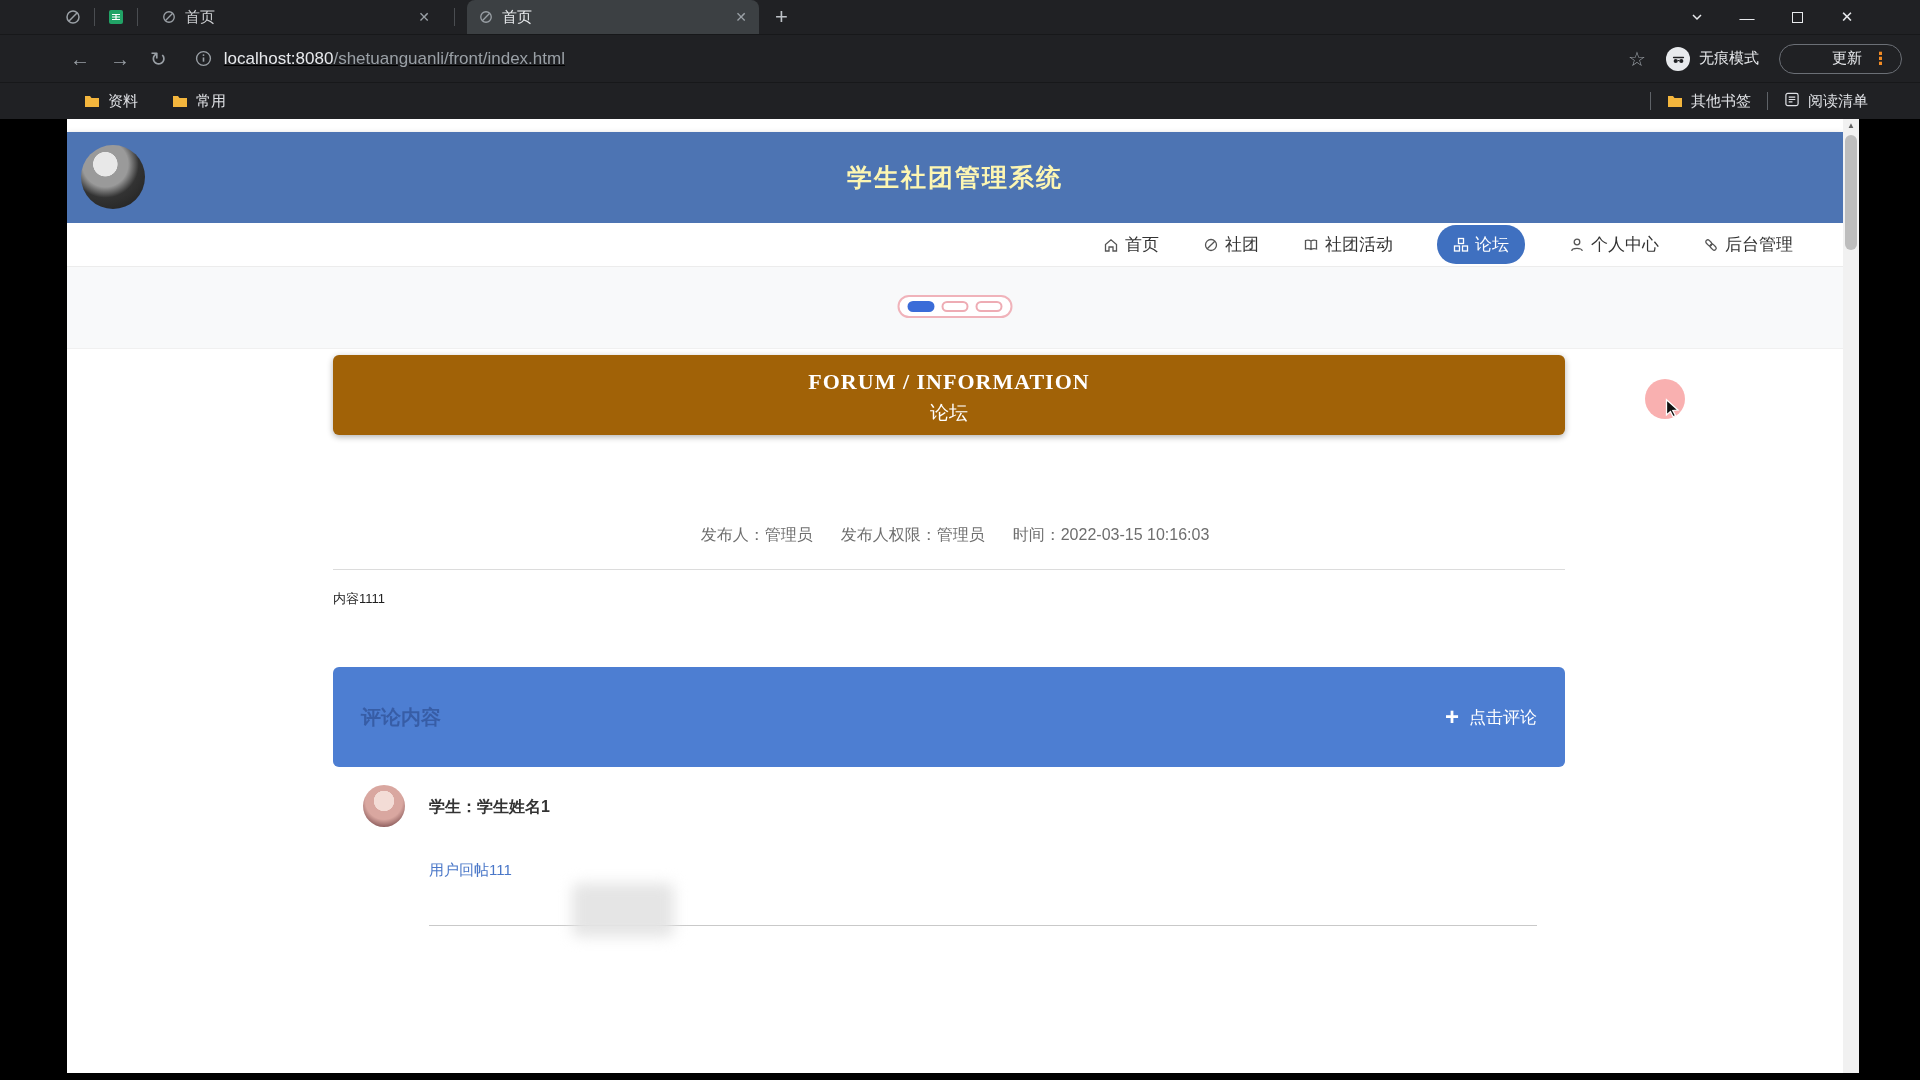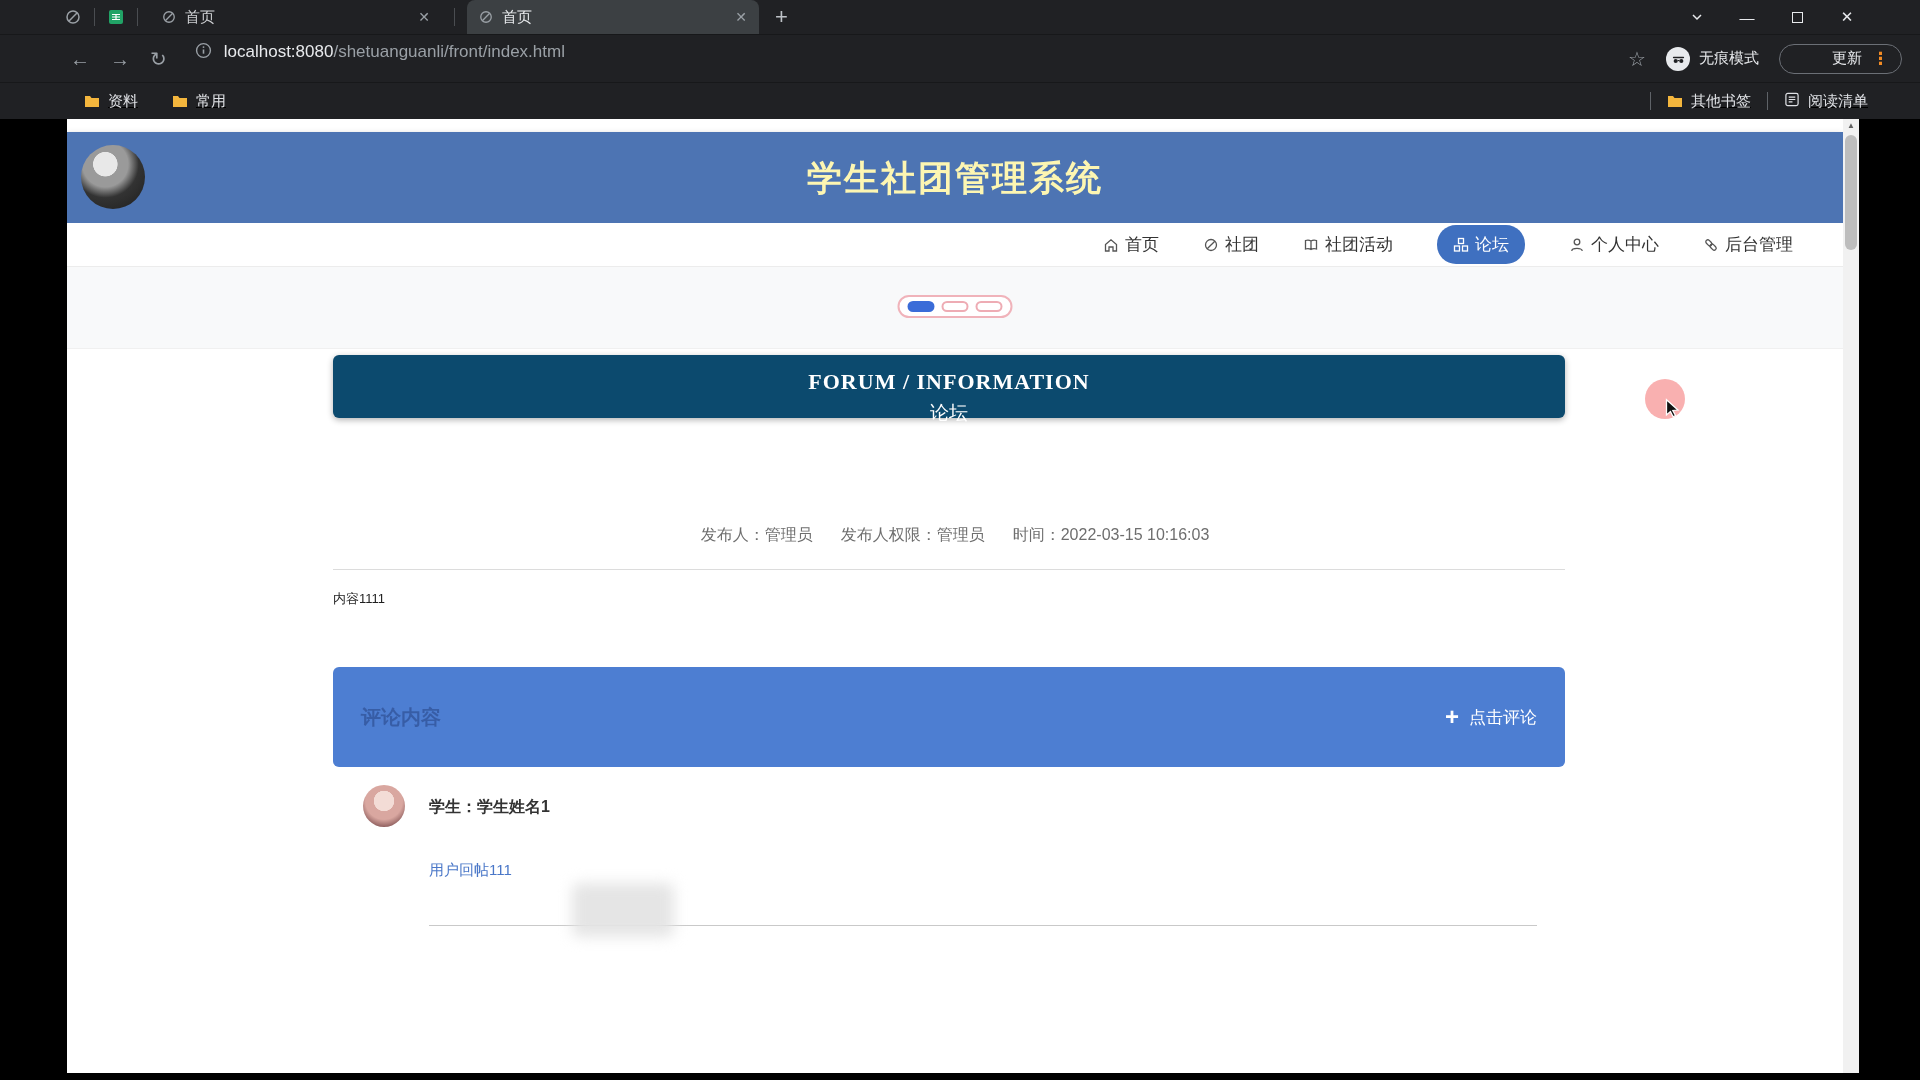--- a/index.html
+++ b/index.html
@@ -22,7 +22,7 @@
 
   .addressbar { position:absolute; top:34px; left:0; right:0; height:48px; display:flex; align-items:center; padding:0 18px 0 70px; gap:20px; border-top:1px solid #17181a; }
   .nav-ico { color:#9aa0a6; font-size:20px; line-height:1; flex:0 0 auto; }
-  .omnibox { flex:1; display:flex; gap:12px; height:34px; padding-left:8px; overflow:hidden; }
+  .omnibox { flex:1; display:flex; align-items:center; gap:12px; height:34px; padding-left:8px; overflow:hidden;text-decoration:underline; }
   .url { font-size:17px; white-space:nowrap; }
   .url .host { color:#e8eaed; }
   .url .path { color:#9aa0a6; }

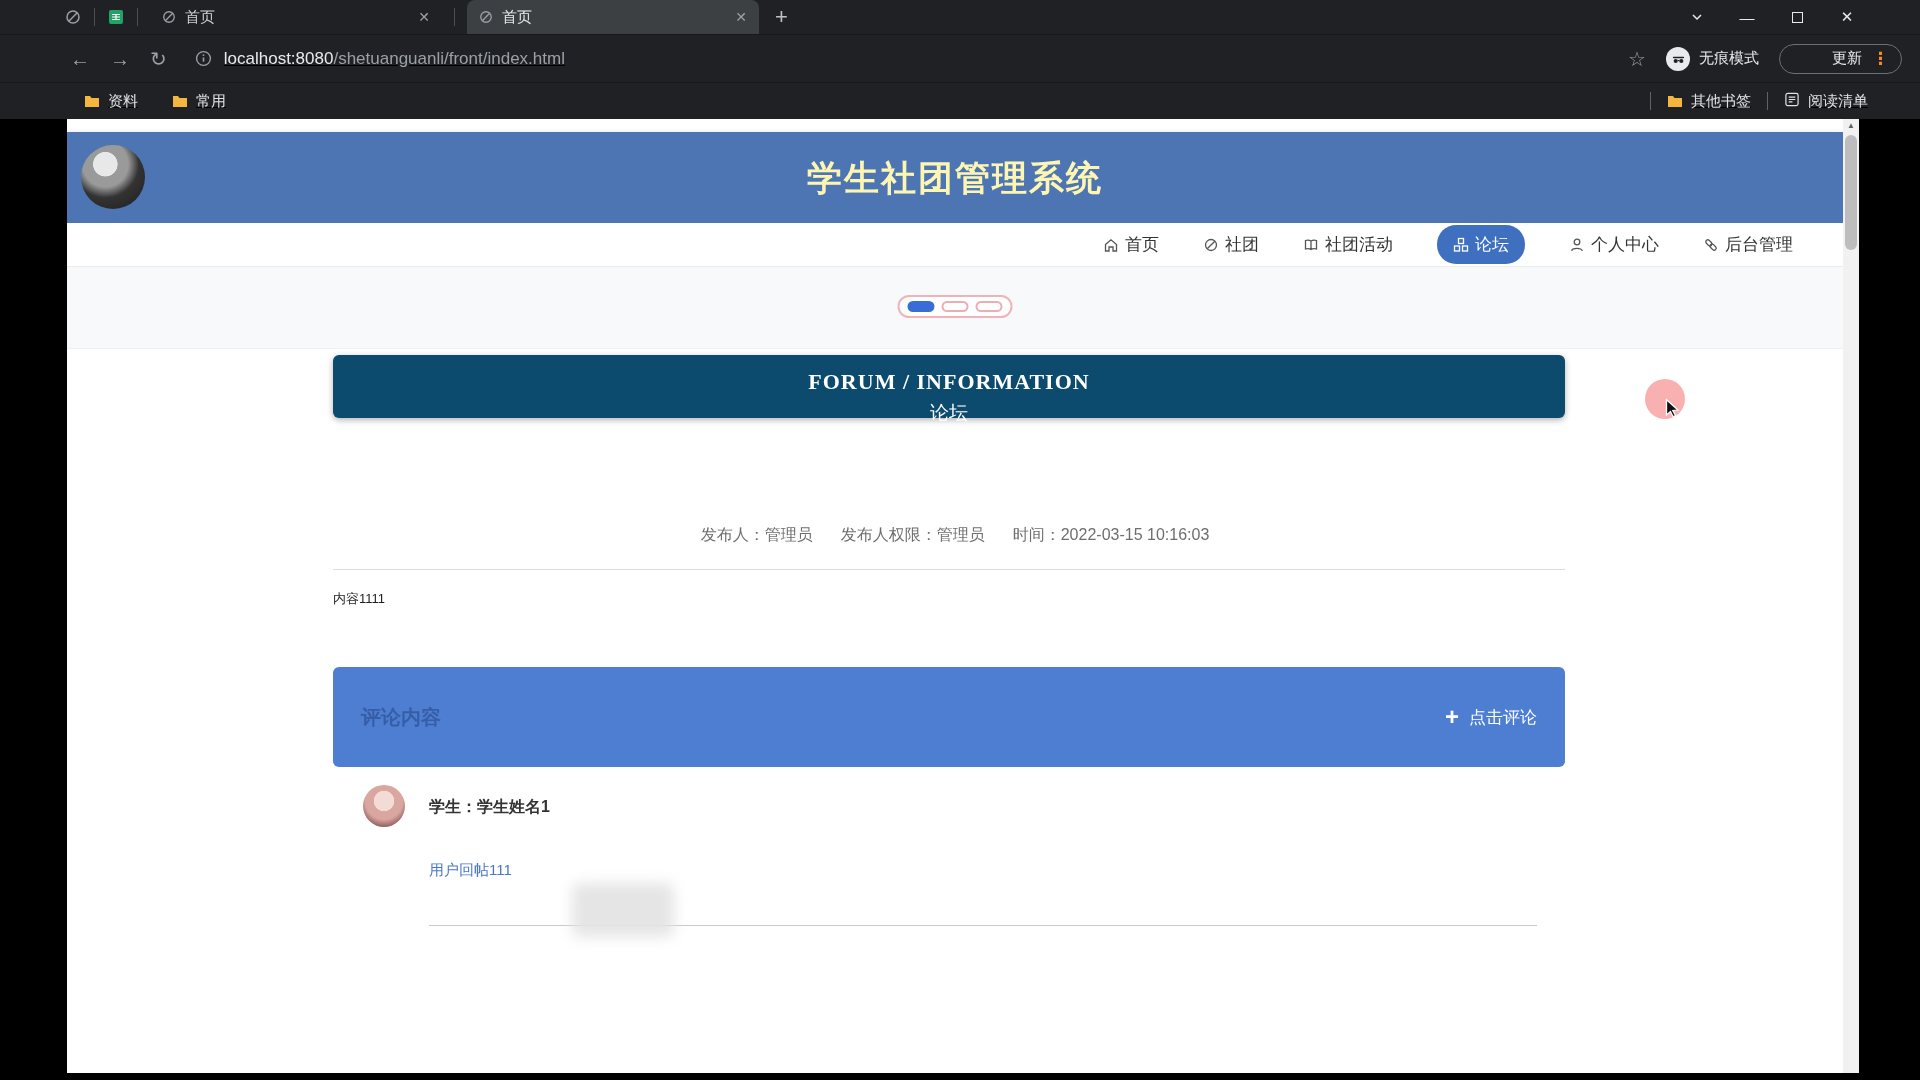--- a/index.html
+++ b/index.html
@@ -33,7 +33,7 @@
   .update-label { color:#e8eaed; font-size:15px;margin-left:40px; }
   .update-dots { color:#f28b24; font-size:17px; font-weight:bold; }
 
-  .bookmarksbar { position:absolute; top:82px; left:0; right:0; height:37px; display:flex; align-items:center; padding:0 52px 0 84px; border-top:1px solid #17181a;text-decoration:underline; }
+  .bookmarksbar { position:absolute; top:82px; left:0; right:0; height:37px; display:flex; align-items:center; padding:0 52px 0 84px; border-top:1px solid #17181a; }
   .bm-item { display:flex; align-items:center; gap:8px; color:#dfe1e5; font-size:15px; margin-right:34px; flex:0 0 auto; }
   .bm-item.right { margin-right:0; margin-left:0; }
   .bm-sep { width:1px; height:18px; background:#5f6368; margin:0 16px; flex:0 0 auto; }

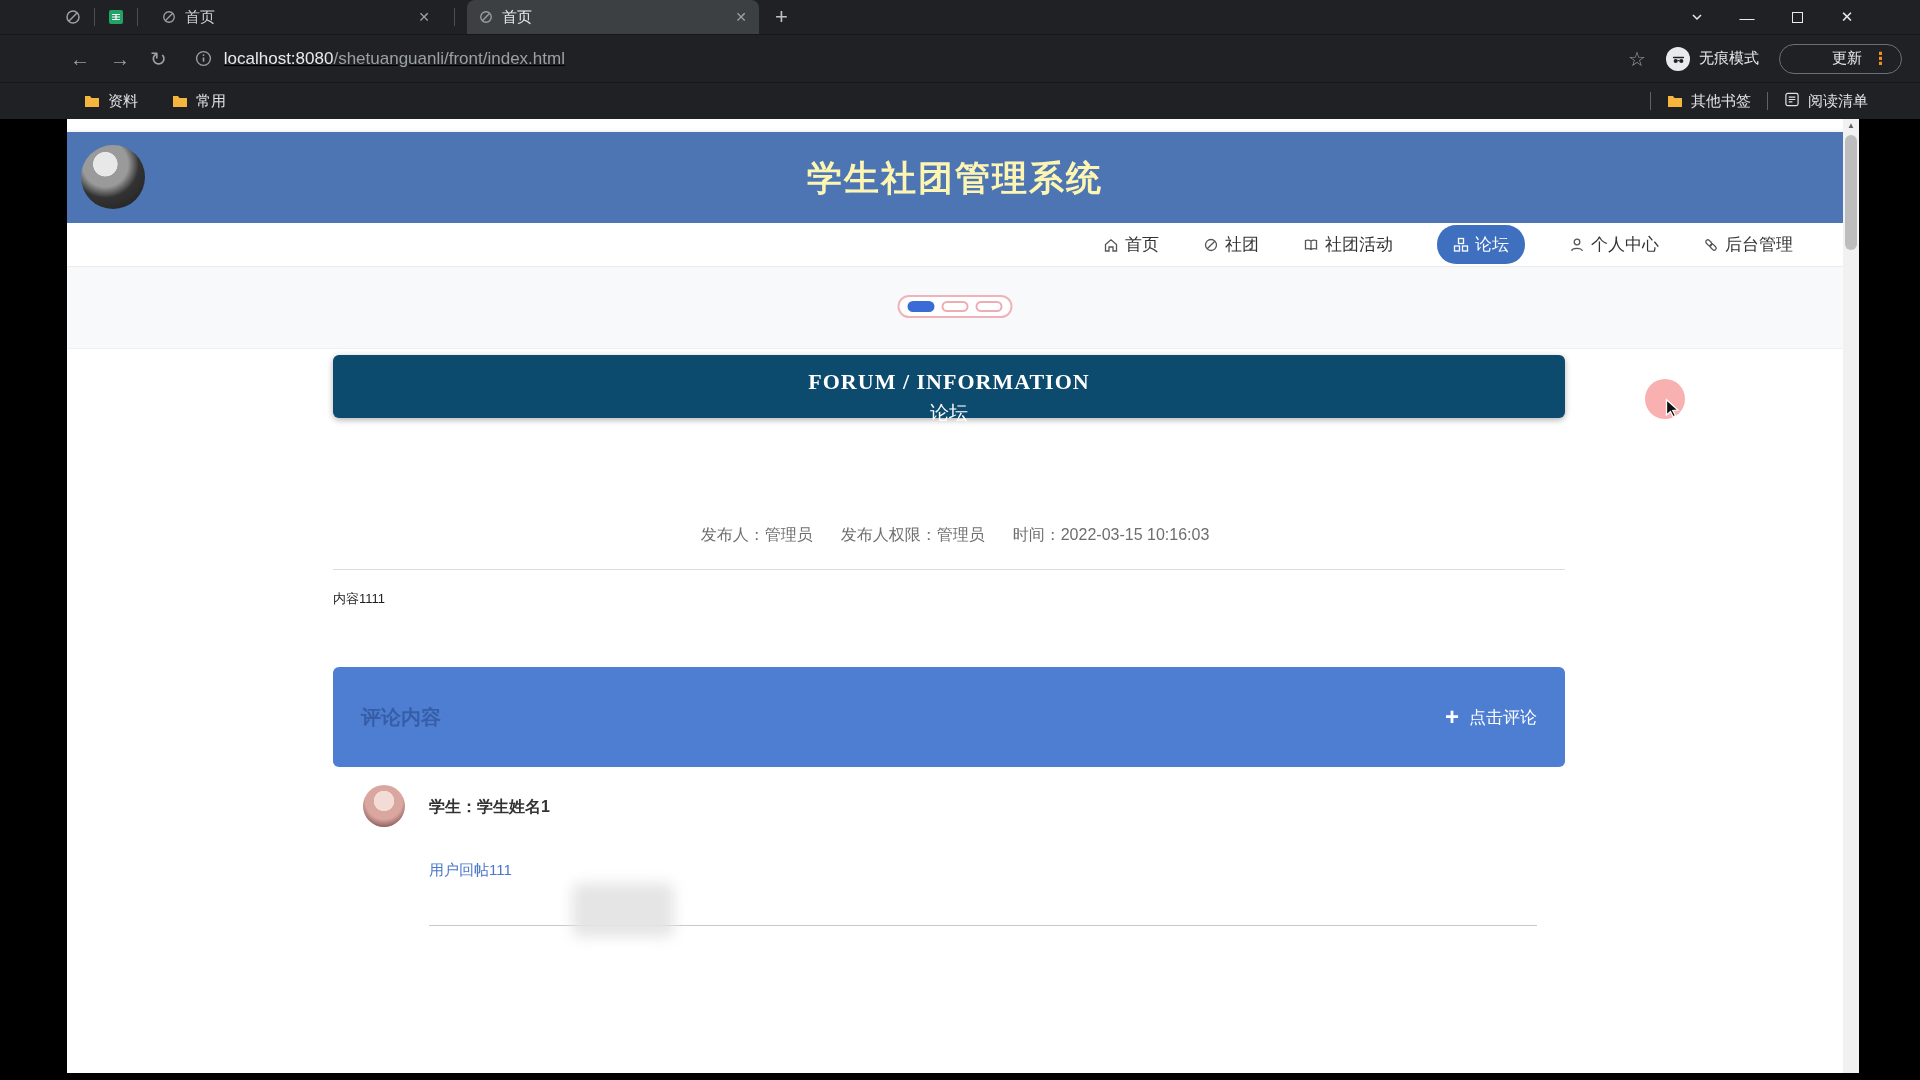--- a/index.html
+++ b/index.html
@@ -50,7 +50,7 @@
   .site-avatar { position:absolute; top:13px; left:14px; width:64px; height:64px; border-radius:50%;
                  background:radial-gradient(circle at 38% 30%, #e8e8e8 0 20%, #9a9a9a 21% 38%, #333 56%, #1d1d1d 100%); }
   .site-title { position:absolute; top:0; left:0; width:100%; height:91px; line-height:91px; text-align:center;
-                color:#fdf6b2; font-size:35px; font-weight:bold; letter-spacing:2px; }
+                color:#fdf6b2; font-size:25px; font-weight:bold; letter-spacing:2px; }
 
   .site-nav { position:absolute; top:104px; left:0; width:100%; height:44px; background:#fff; border-bottom:1px solid #ececec;
               display:flex; justify-content:flex-end; align-items:center; gap:44px; padding-right:50px; font-size:17px; color:#333; }

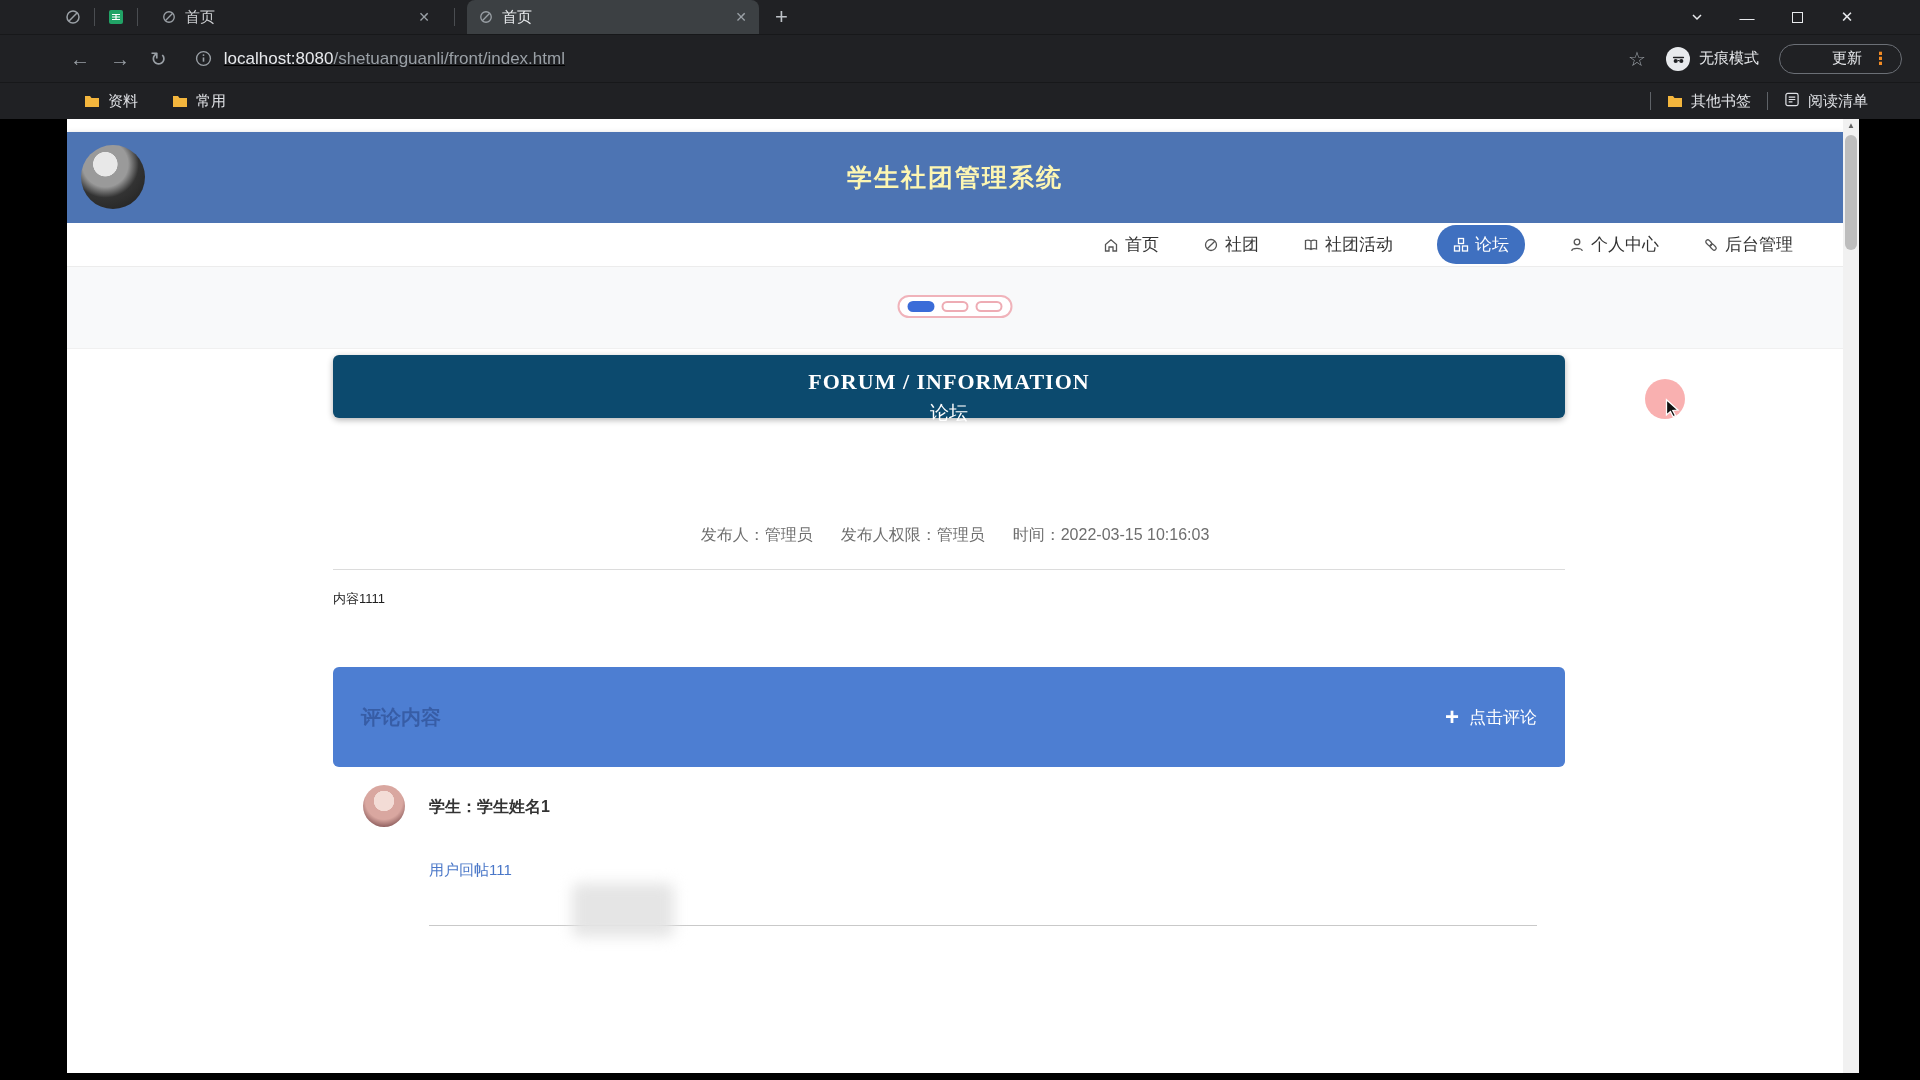--- a/index.html
+++ b/index.html
@@ -65,7 +65,7 @@
   .dot { width:27px; height:11px; border-radius:6px; border:2px solid #eeacb4; background:#fff; }
   .dot.active { background:#3a6cd8; border-color:#3a6cd8; }
 
-  .forum-banner { position:absolute; top:236px; left:266px; width:1232px; height:63px; background:#0c4a6e; border-radius:6px;
+  .forum-banner { position:absolute; top:236px; left:266px; width:1232px; height:80px; background:#a16207; border-radius:6px;
                   box-shadow:0 2px 6px rgba(0,0,0,.3); text-align:center; color:#fff; font-family:"Liberation Serif","DejaVu Serif",serif; }
   .banner-en { margin-top:14px; font-size:22px; font-weight:bold; letter-spacing:1px; }
   .banner-zh { margin-top:5px; font-size:19px; }

